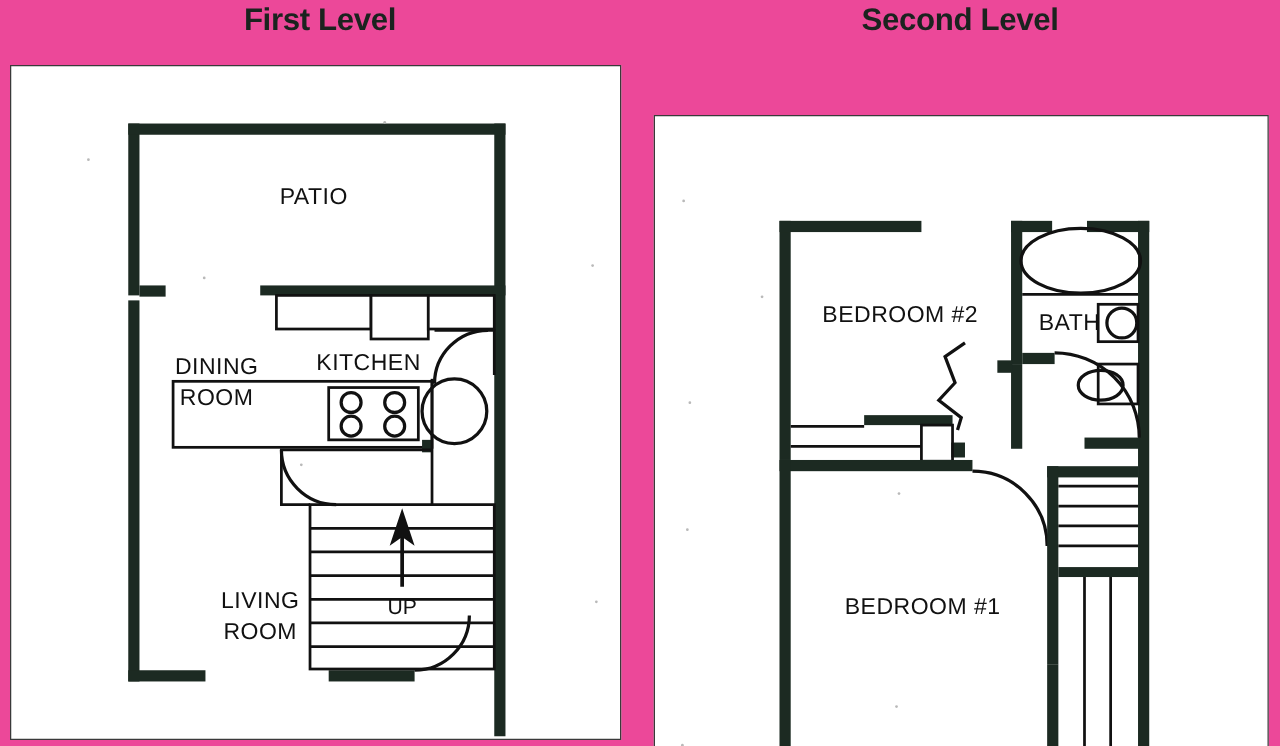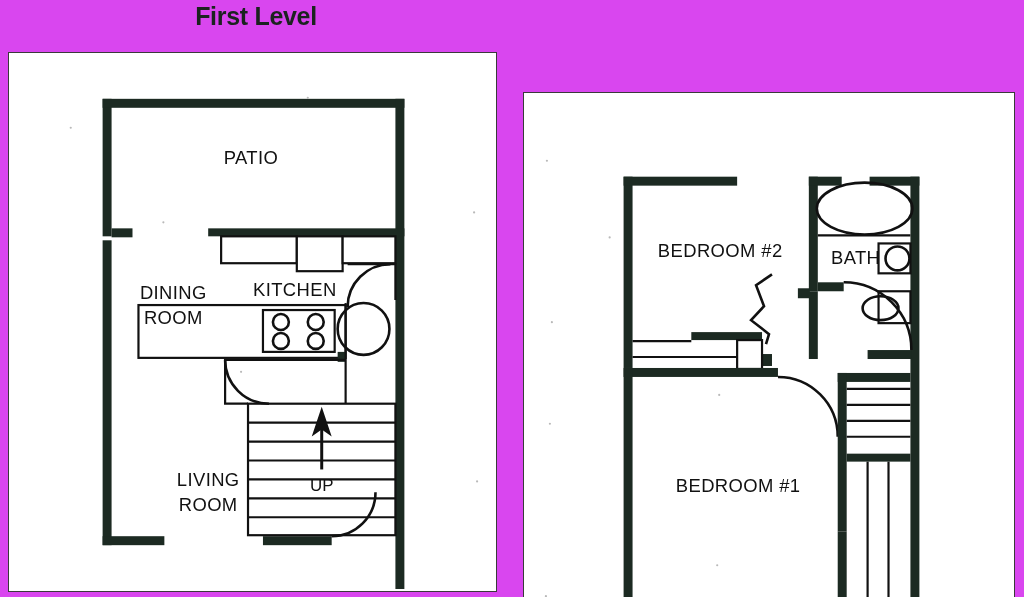--- a/index.html
+++ b/index.html
@@ -19,7 +19,7 @@
     left: 0; top: 0;
     width: 1024px;
     height: 597px;
-    background: #d946ef;
+    background: #ec4899;
   }
   .panel {
     position: absolute;

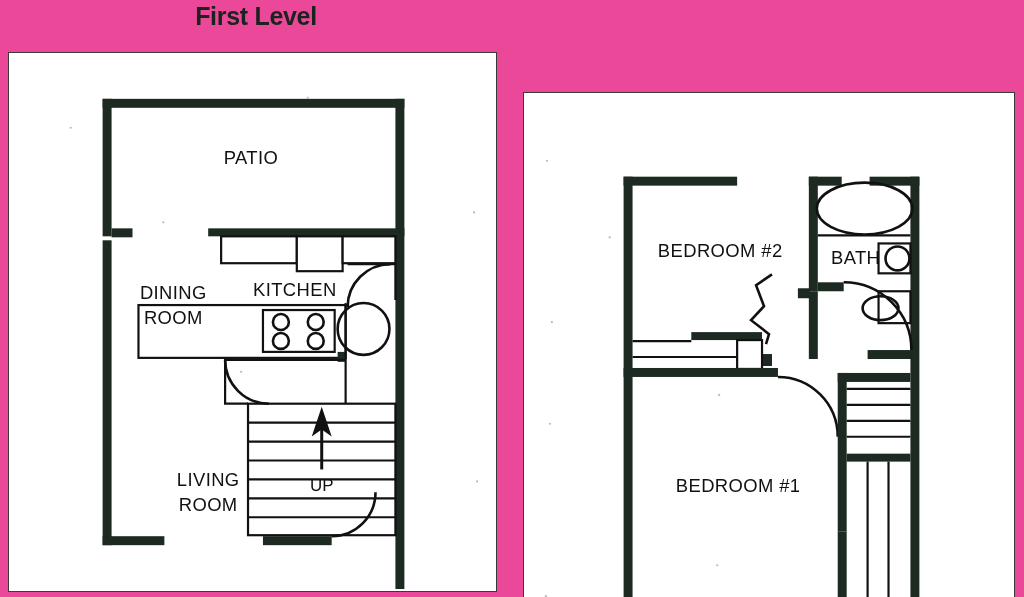--- a/index.html
+++ b/index.html
@@ -178,6 +178,7 @@
 
   <div class="panel panel-right">
 
+    <div class="level-title">Second Level</div>
 
     <div class="plan-frame frame-right">
       <svg class="plan" viewBox="0 0 492 540" preserveAspectRatio="none">

